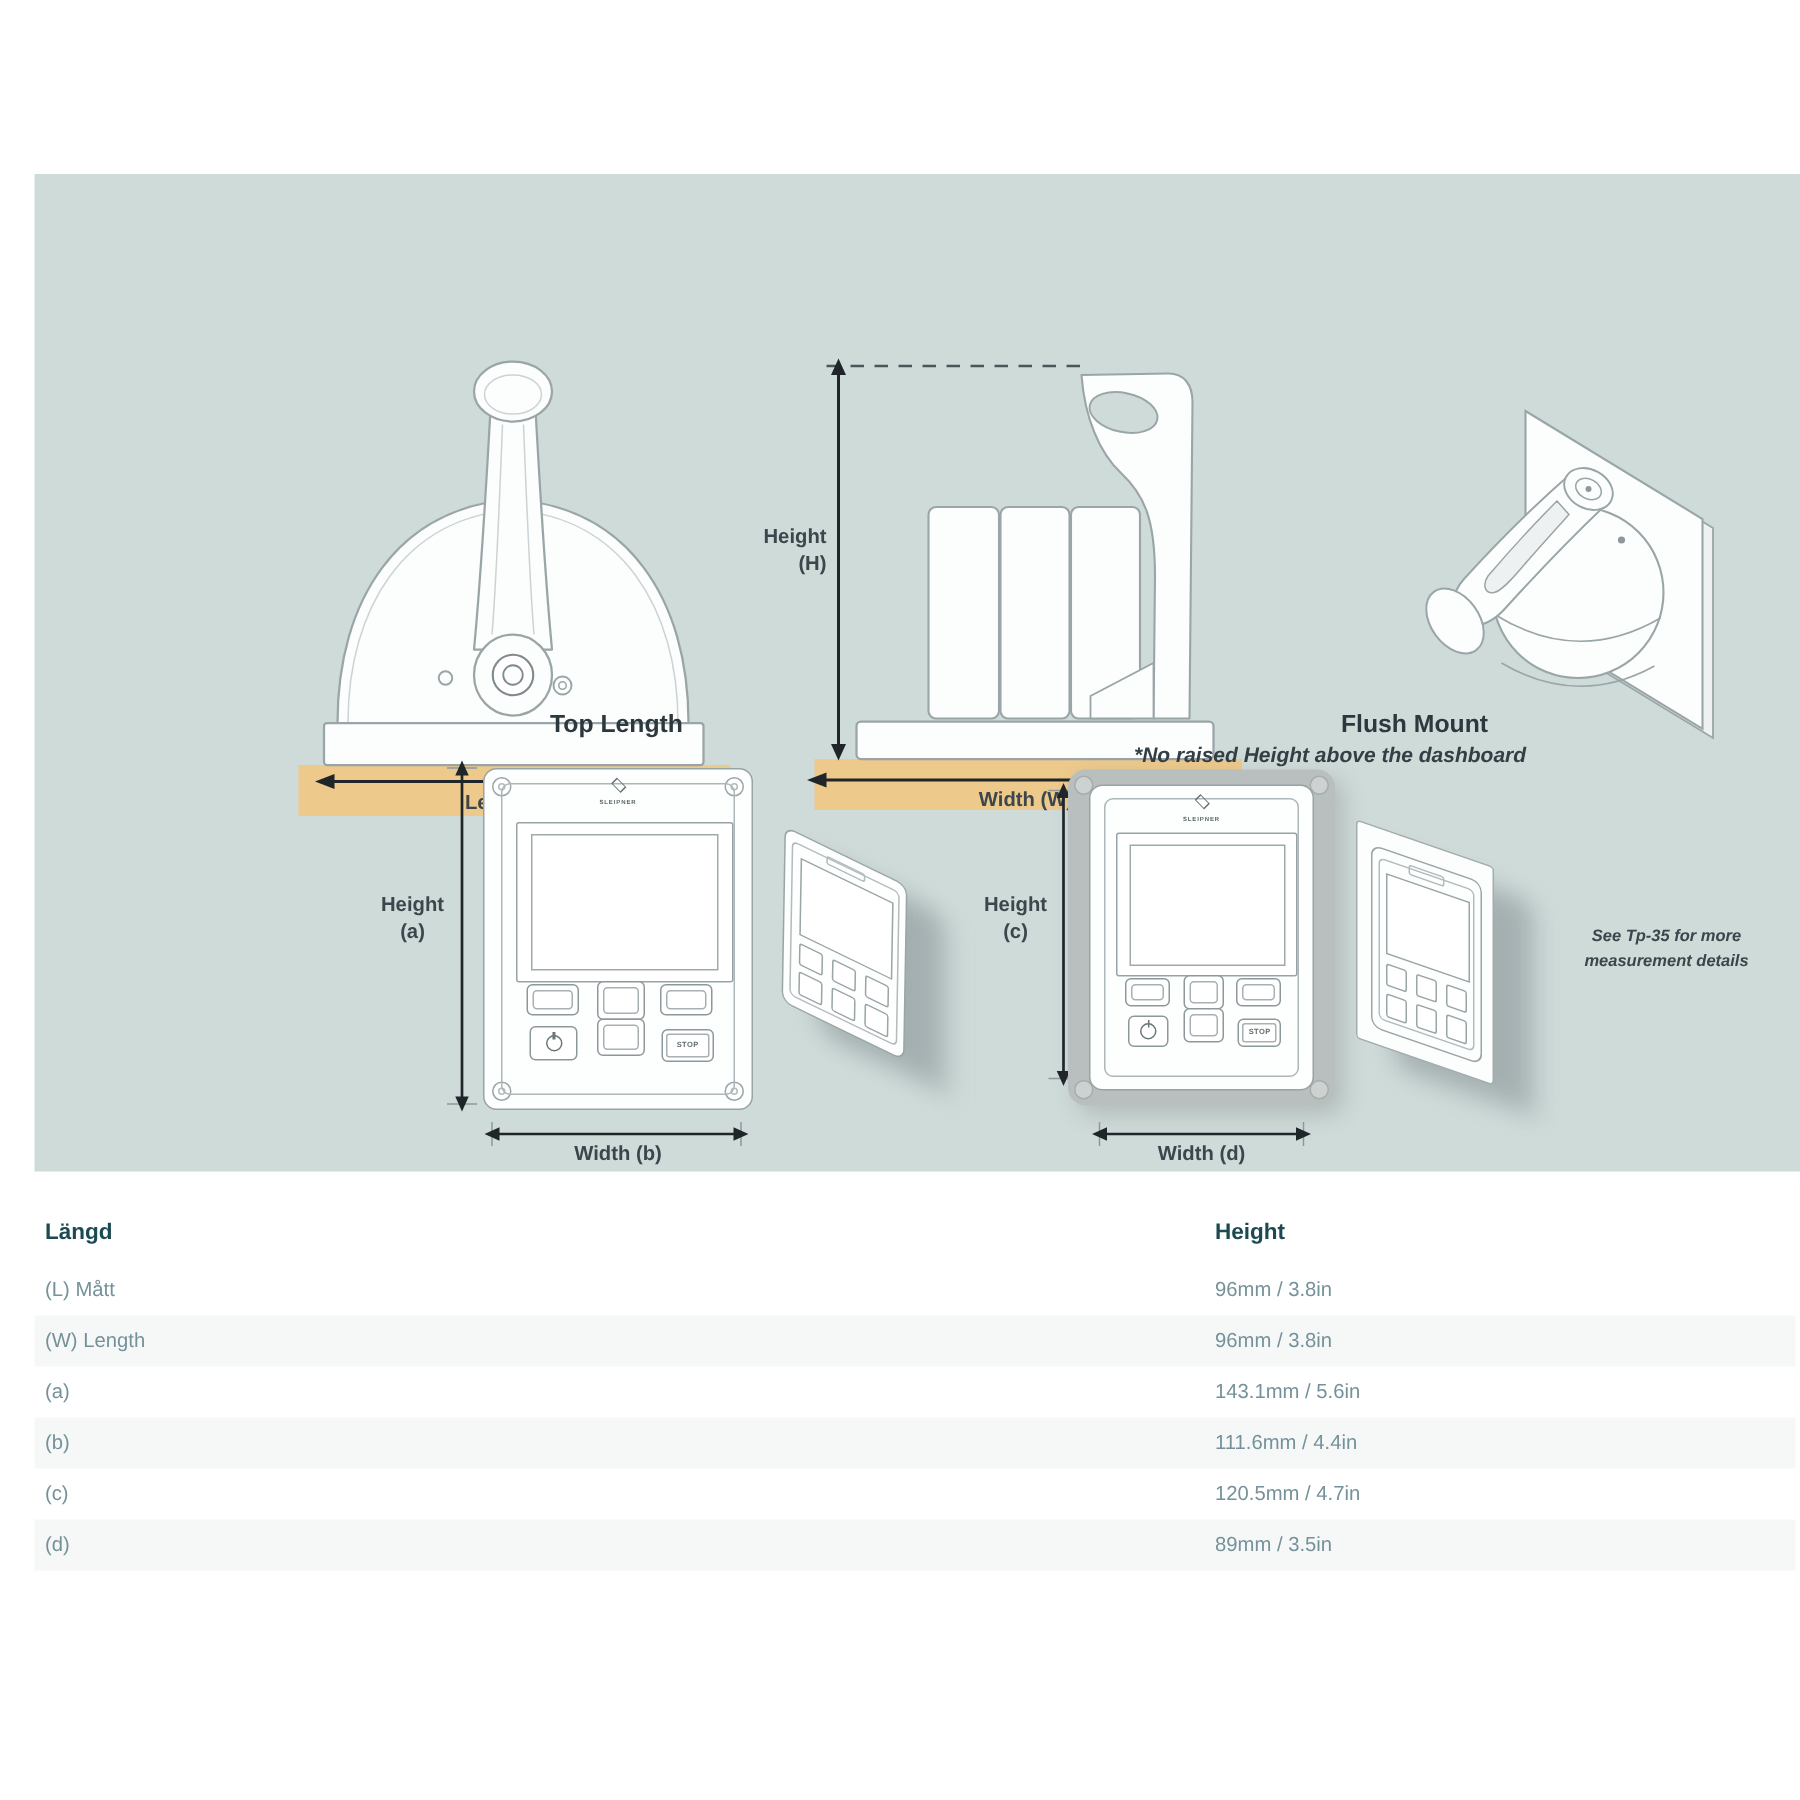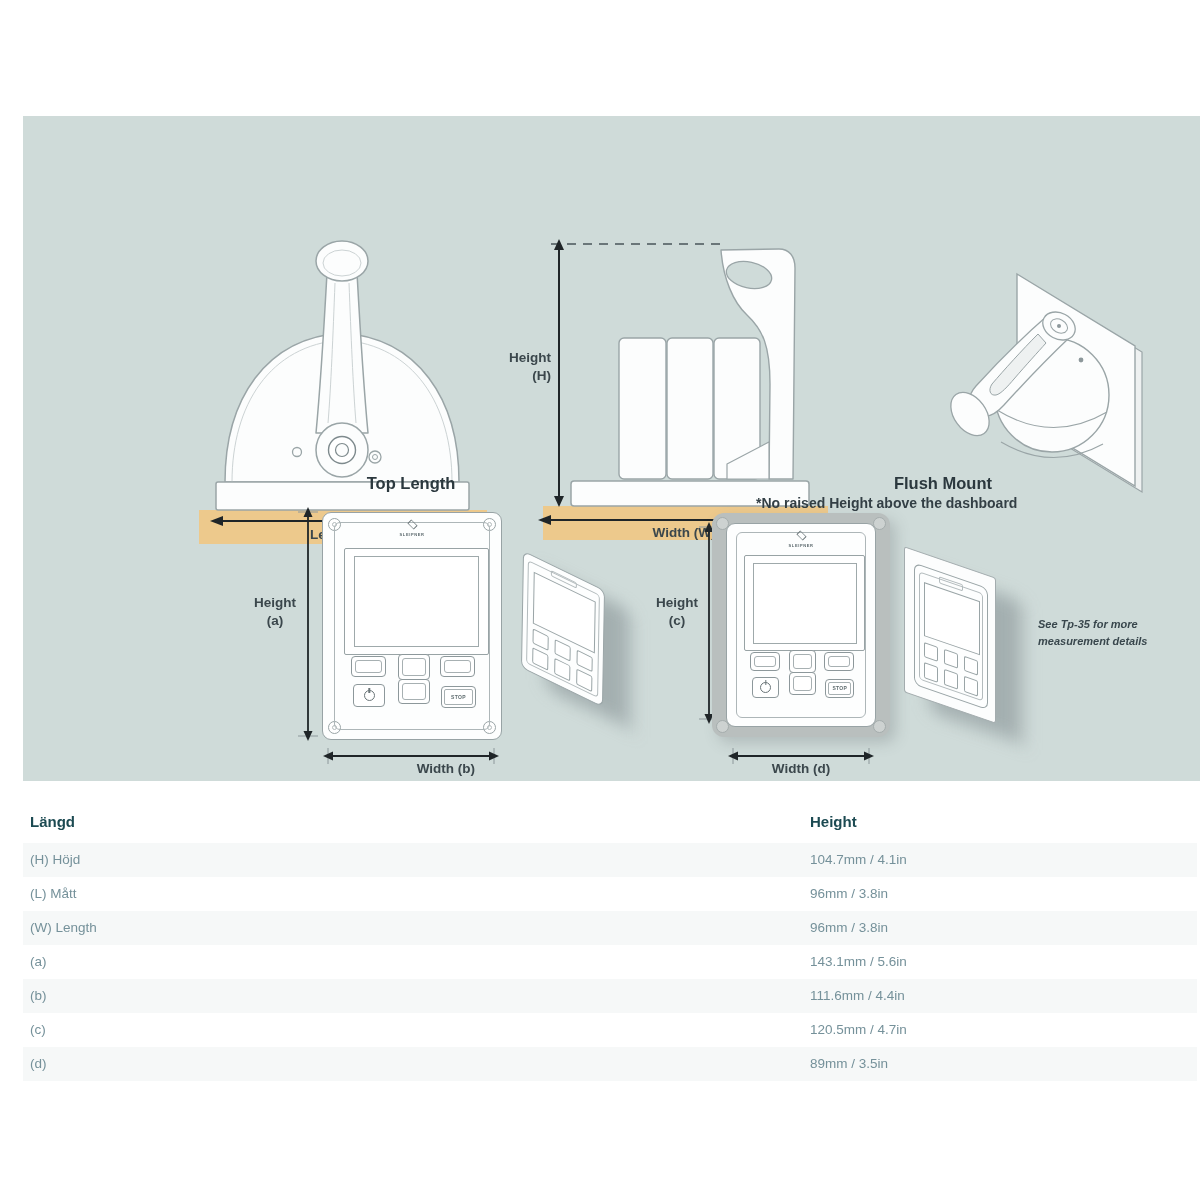--- a/index.html
+++ b/index.html
@@ -11,7 +11,7 @@
 
   .dim-label{position:absolute;font-size:13.5px;font-weight:600;color:#3b474c;text-align:center;line-height:1.3;}
   .mount-title{position:absolute;font-size:16.5px;font-weight:700;color:#2b383e;text-align:center;}
-  .mount-subtitle{position:absolute;font-size:14px;font-weight:600;color:#333f45;}
+  .mount-subtitle{position:absolute;font-size:14px;font-weight:600;color:#333f45;font-style:italic;}
   .note{position:absolute;left:1038px;top:616px;width:146px;font-size:11px;font-style:italic;
         font-weight:600;color:#39474d;text-align:left;line-height:1.5;}
 

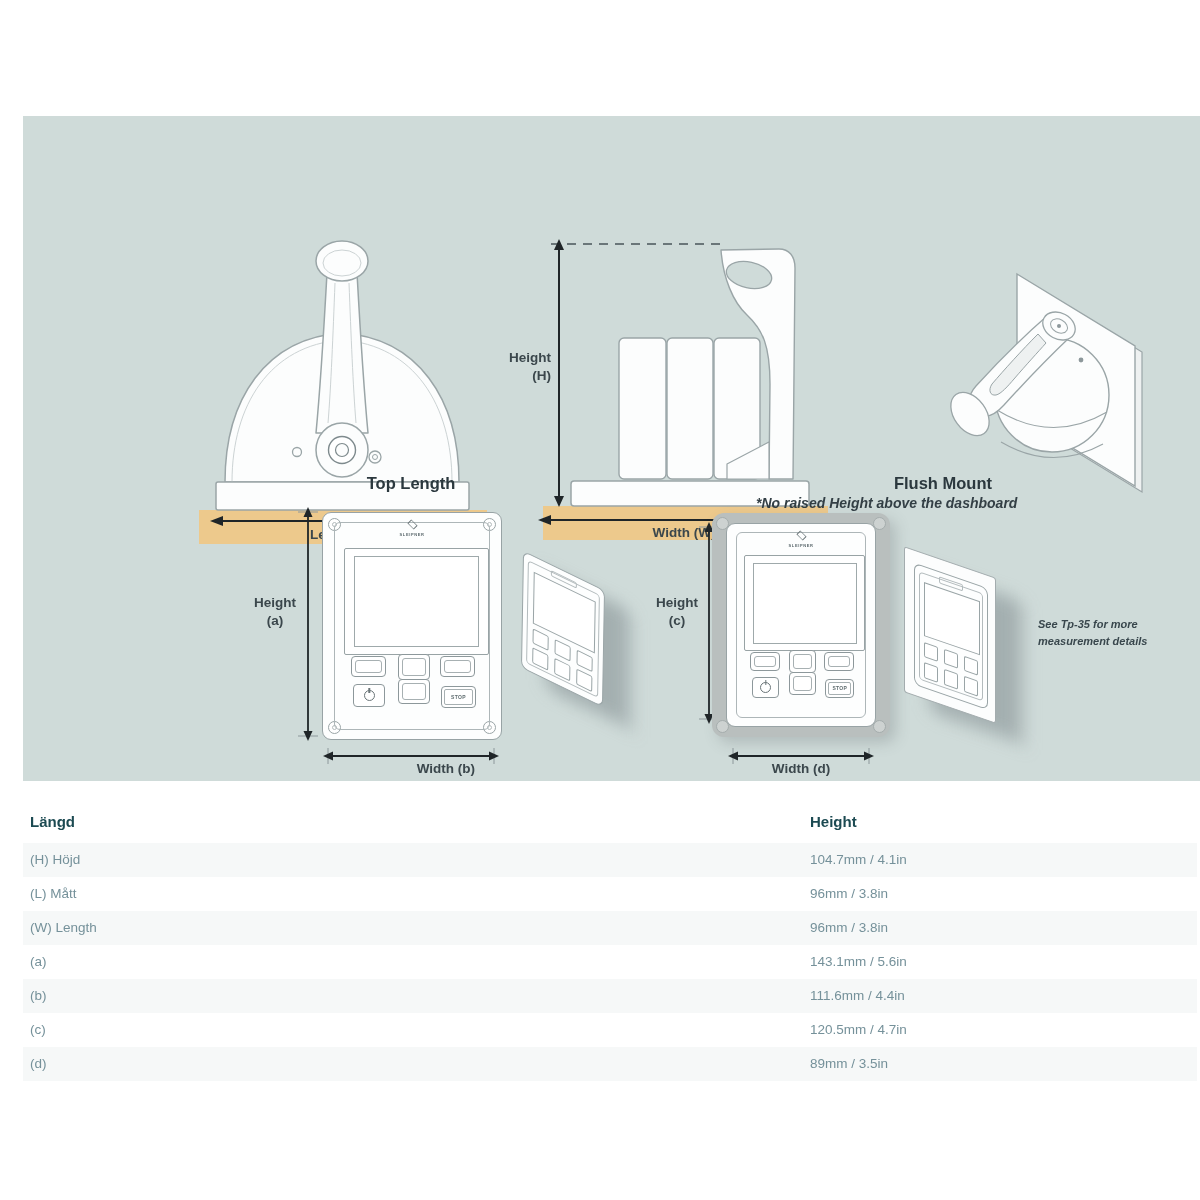--- a/index.html
+++ b/index.html
@@ -13,7 +13,7 @@
   .mount-title{position:absolute;font-size:16.5px;font-weight:700;color:#2b383e;text-align:center;}
   .mount-subtitle{position:absolute;font-size:14px;font-weight:600;color:#333f45;font-style:italic;}
   .note{position:absolute;left:1038px;top:616px;width:146px;font-size:11px;font-style:italic;
-        font-weight:600;color:#39474d;text-align:left;line-height:1.5;}
+        font-weight:600;color:#39474d;text-align:center;line-height:1.5;}
 
   
   .ctrl-panel{position:absolute;background:#fdfefe;border:1.5px solid #98a3a5;border-radius:9px;}

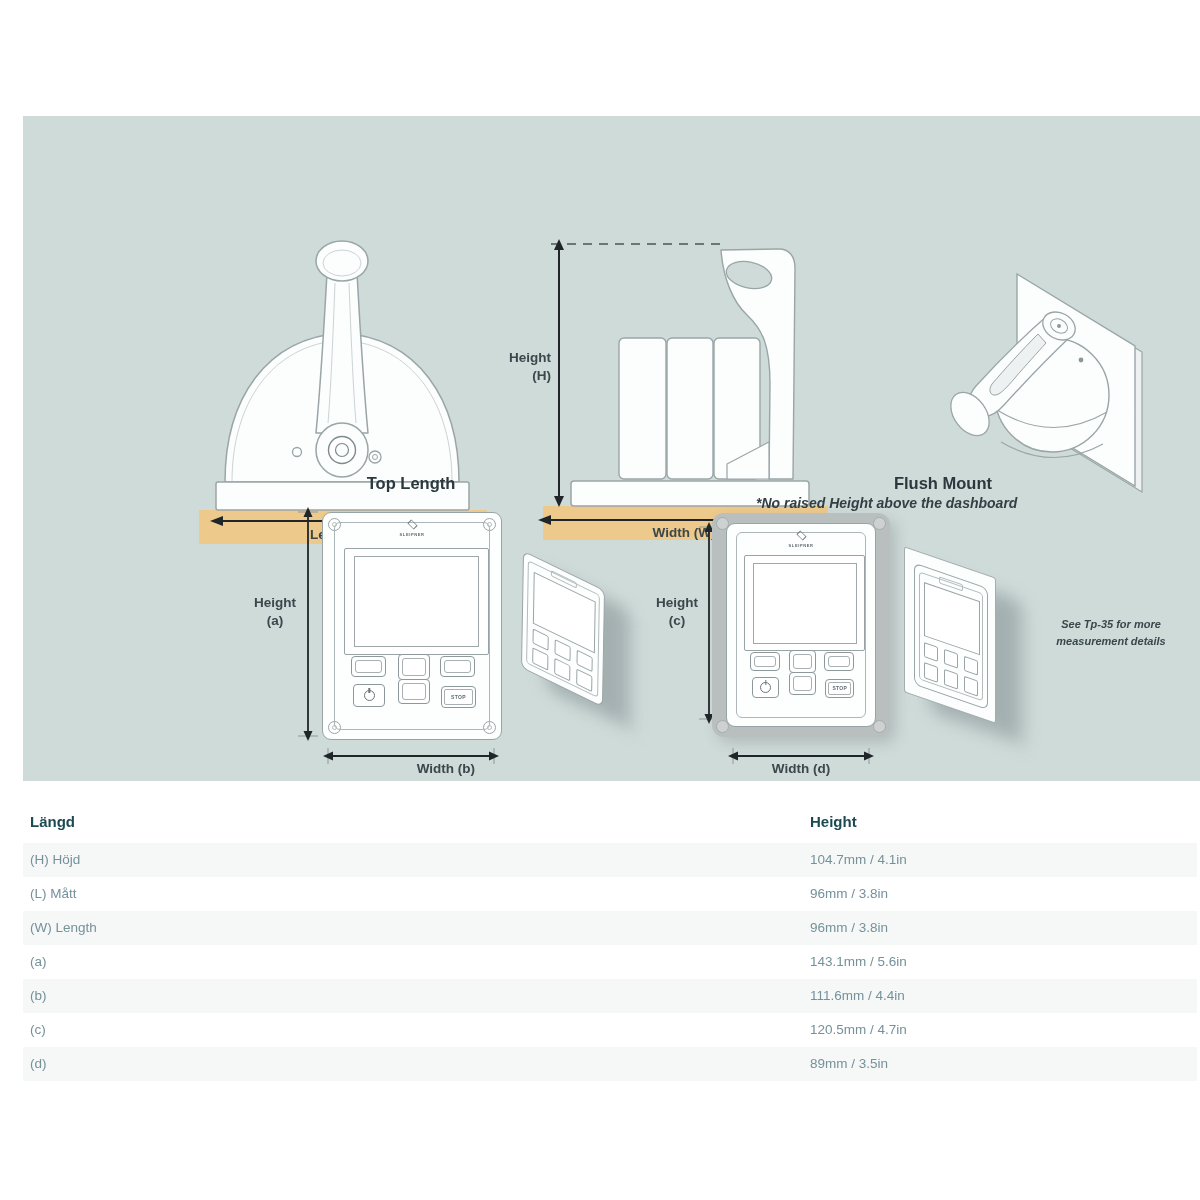--- a/index.html
+++ b/index.html
@@ -184,7 +184,7 @@
       <polygon points="1,8 11,3.5 11,12.5" fill="#1f2528"></polygon>
       <polygon points="177,8 167,3.5 167,12.5" fill="#1f2528"></polygon>
     </svg>
-    <div class="dim-label" style="left:326px;top:644px;width:126px;text-align:right;">Width (b)</div>
+    <div class="dim-label" style="left:326px;top:644px;width:126px;">Width (b)</div>
 
     <div class="persp" style="left:491px;top:450px;width:170px;height:210px;">
       <div class="sh" style="left:18px;top:12px;width:84px;height:118px;transform:skewY(25deg) translate(14px,6px);"></div>

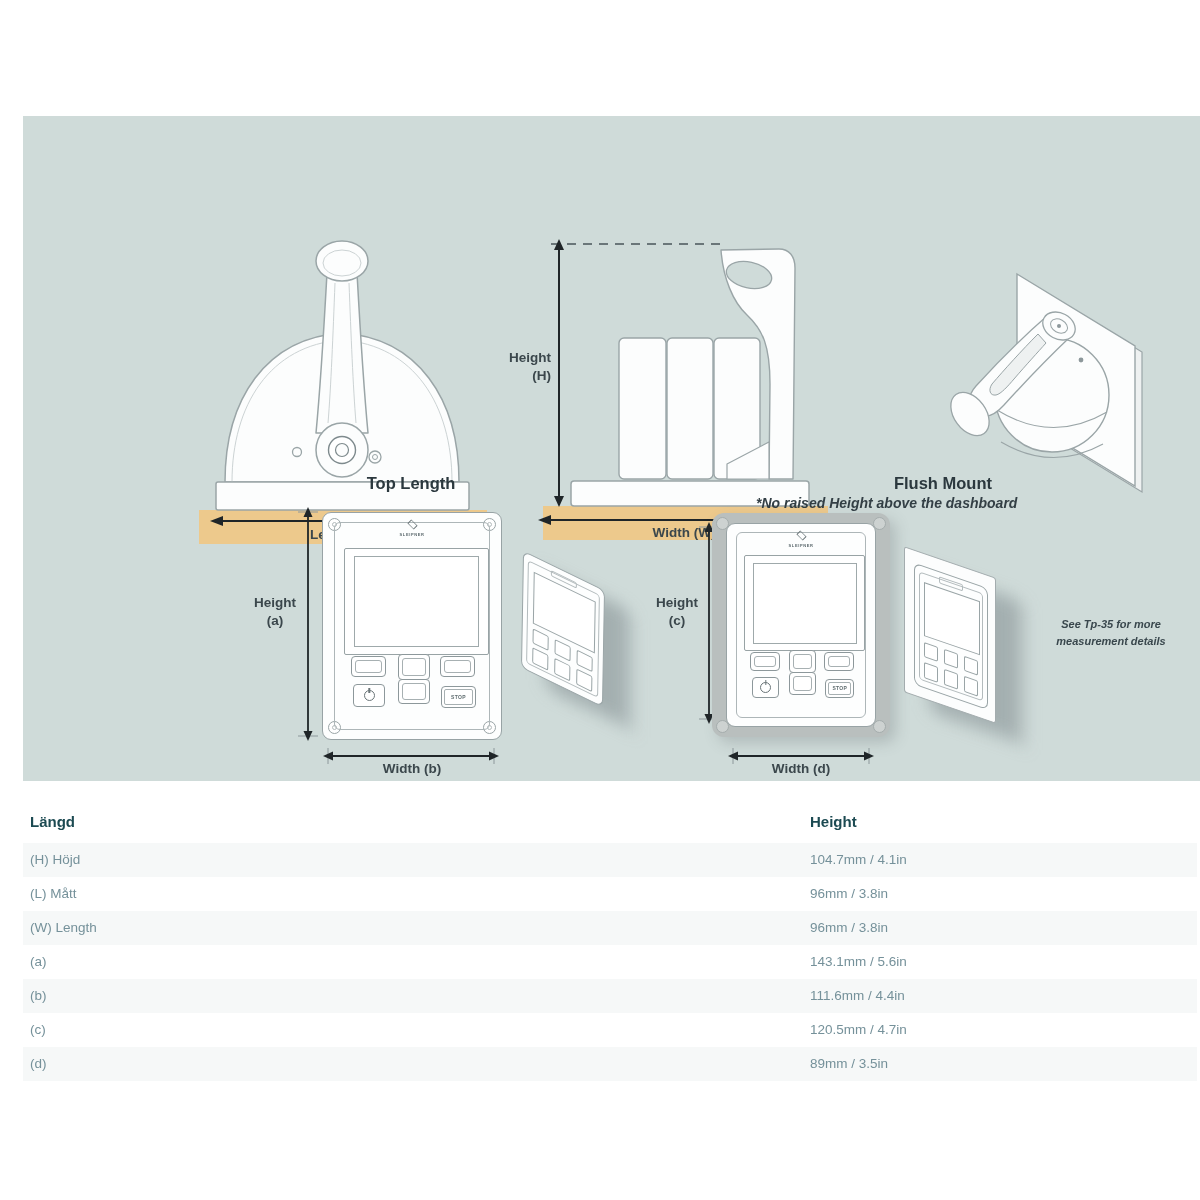--- a/index.html
+++ b/index.html
@@ -293,10 +293,6 @@
   <div class="tbl-header" style="left:810px;top:813px;">Height</div>
 
   <div class="tbl-rows">
-    <div class="t-row alt">
-      <span class="lab">(H) Höjd</span>
-      <span class="val">104.7mm / 4.1in</span>
-    </div>
     <div class="t-row">
       <span class="lab">(L) Mått</span>
       <span class="val">96mm / 3.8in</span>

